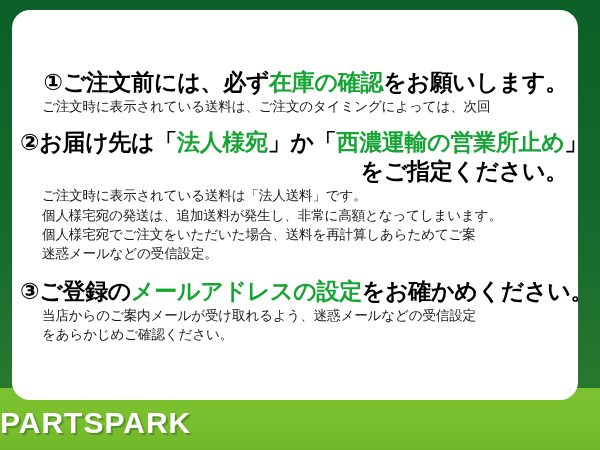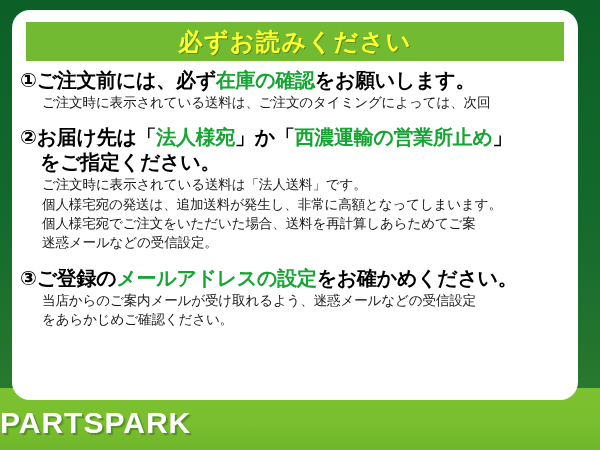--- a/index.html
+++ b/index.html
@@ -144,9 +144,6 @@
 
   <div class="card">
 
-    <div class="title-banner">
-      <span class="title-text">必ずお読みください</span>
-    </div>
 
     <div class="body-area">
 

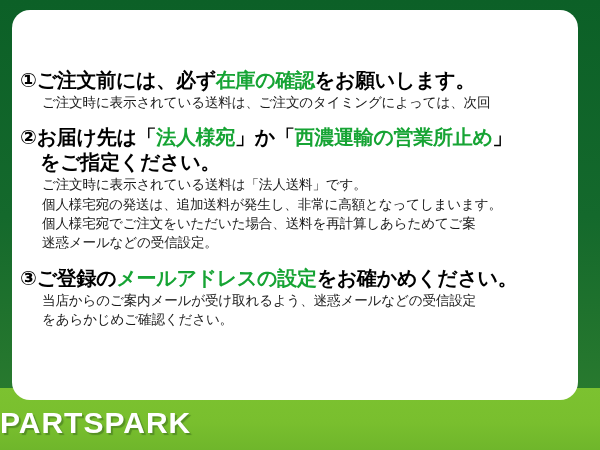--- a/index.html
+++ b/index.html
@@ -86,13 +86,14 @@
     margin: 0 0 6px 0;
   }
   .item-head {
-    font-size: 20px;
+    font-size: 23px;
     font-weight: bold;
     color: #000000;
     line-height: 1.22;
     letter-spacing: -0.3px;
     margin: 0 0 1px 0;
     white-space: nowrap;
+    text-align: right;
   }
   .hl {
     color: #16a434;

